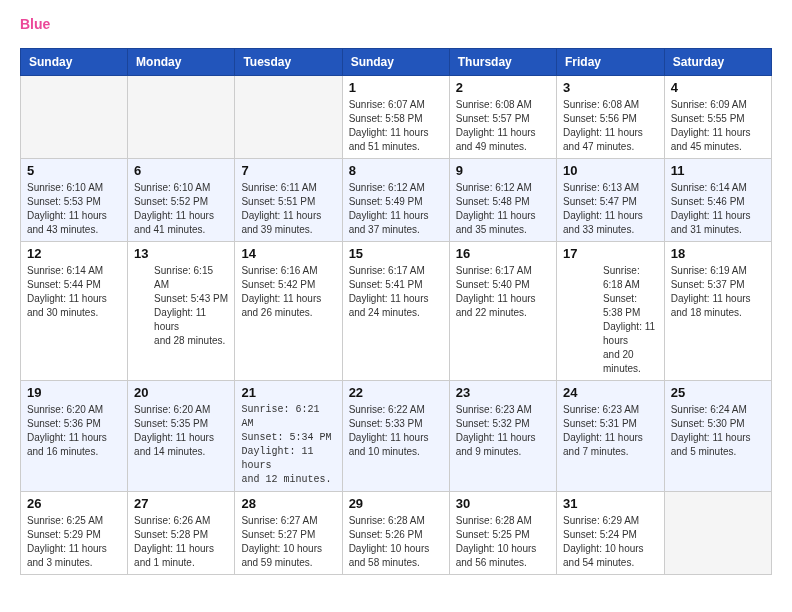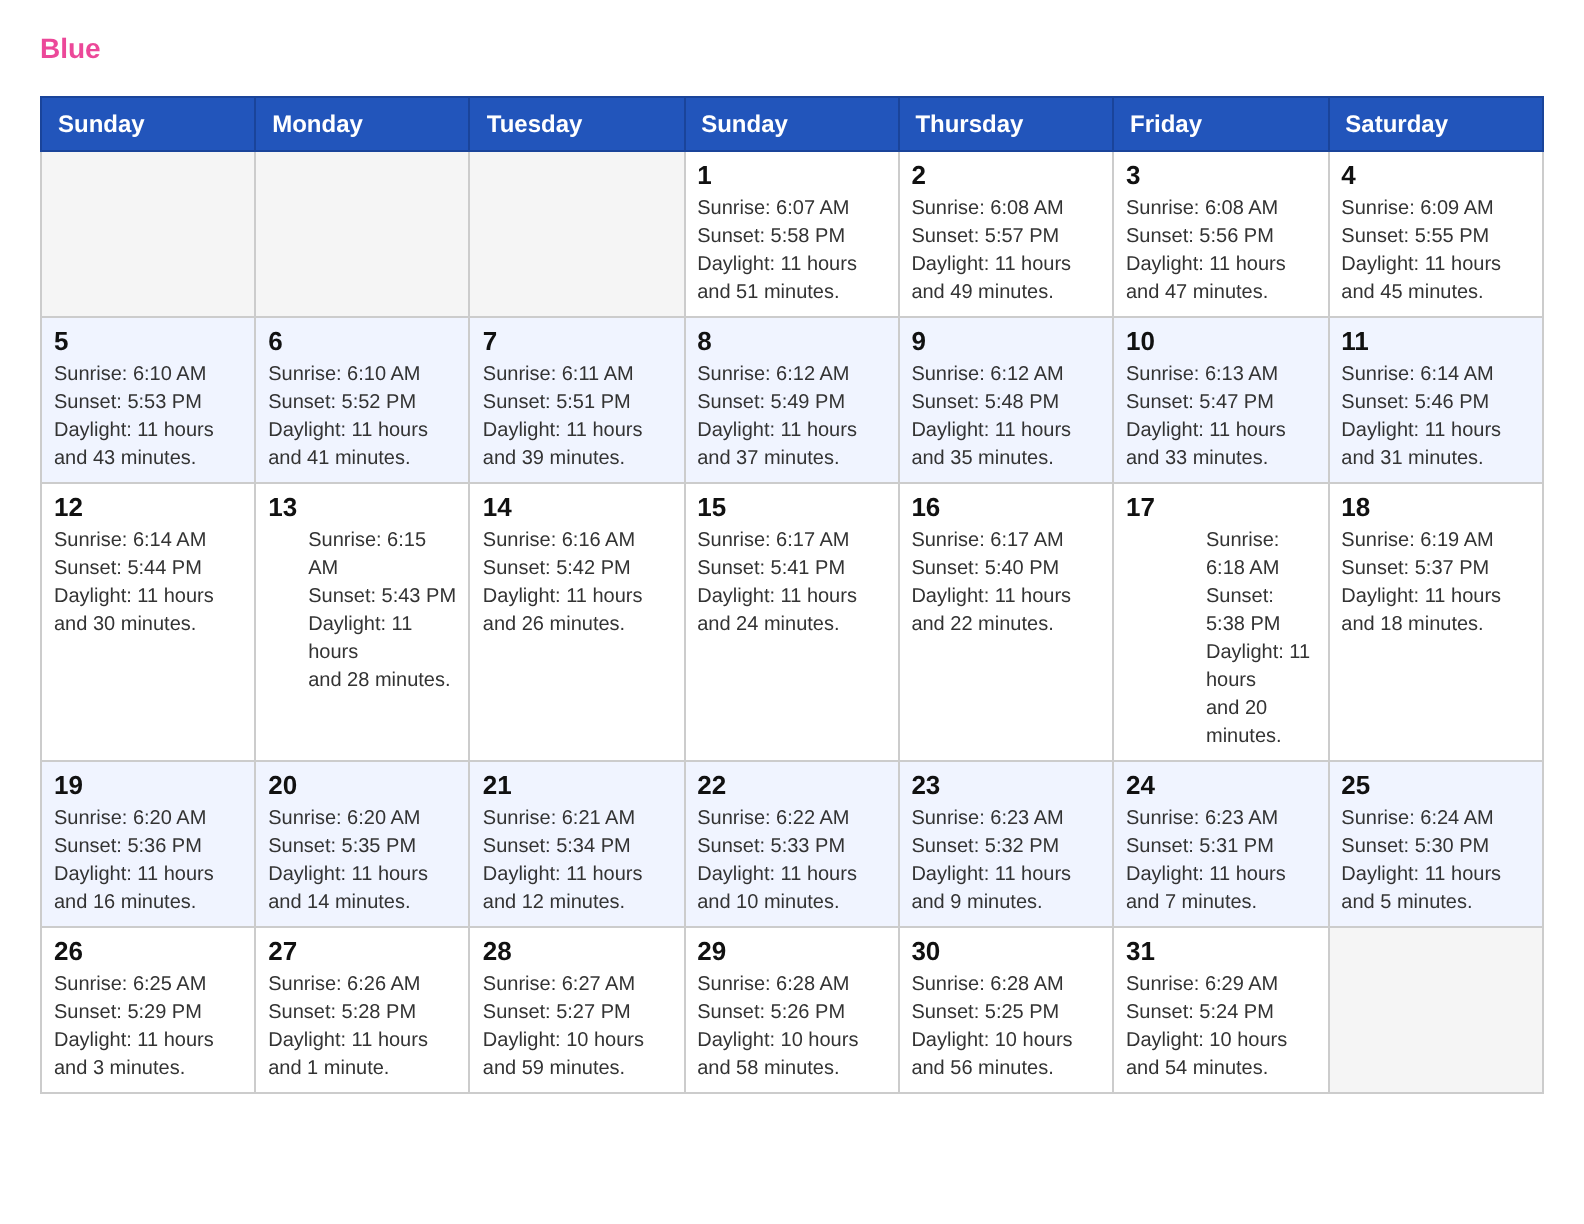--- a/index.html
+++ b/index.html
@@ -257,7 +257,7 @@
         </td>
         <td>
           <div class="day-number">21</div>
-          <div class="day-info" style="white-space: pre-line;">Sunrise: 6:21 AM
+          <div class="day-info" style="white-space: pre-line; font-family: Liberation Mono, monospace;">Sunrise: 6:21 AM
 Sunset: 5:34 PM
 Daylight: 11 hours
 and 12 minutes.</div>

